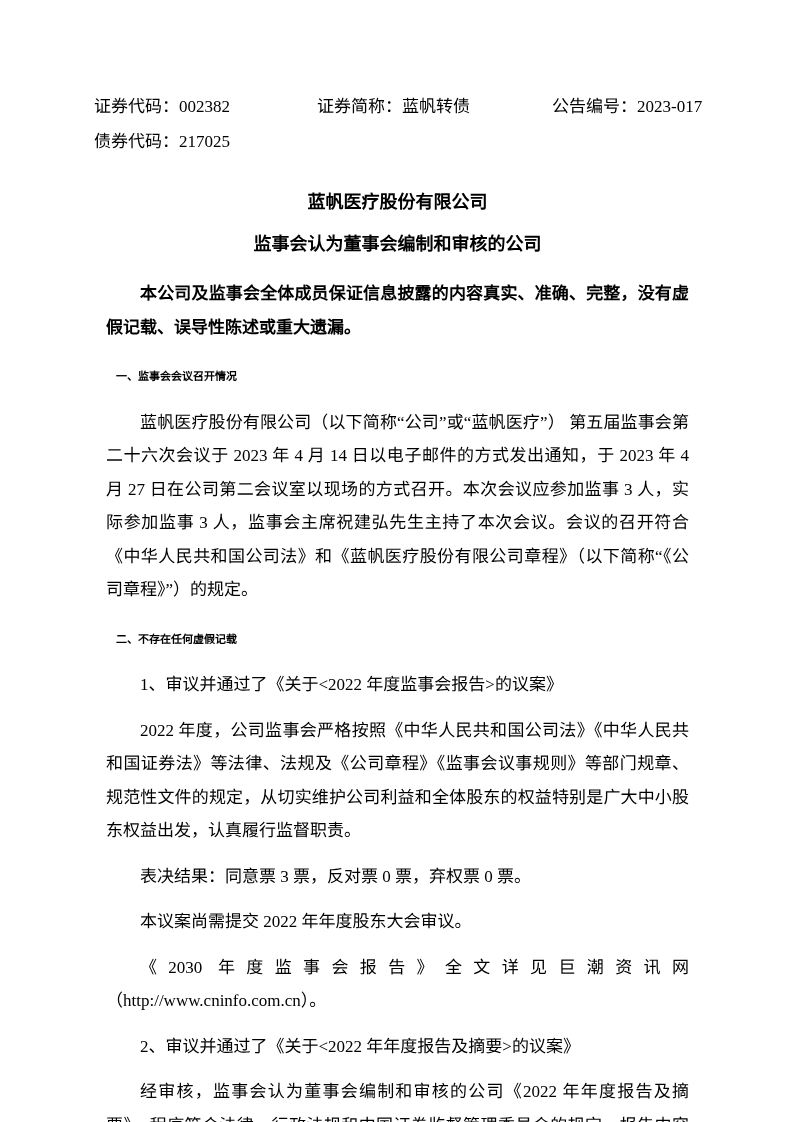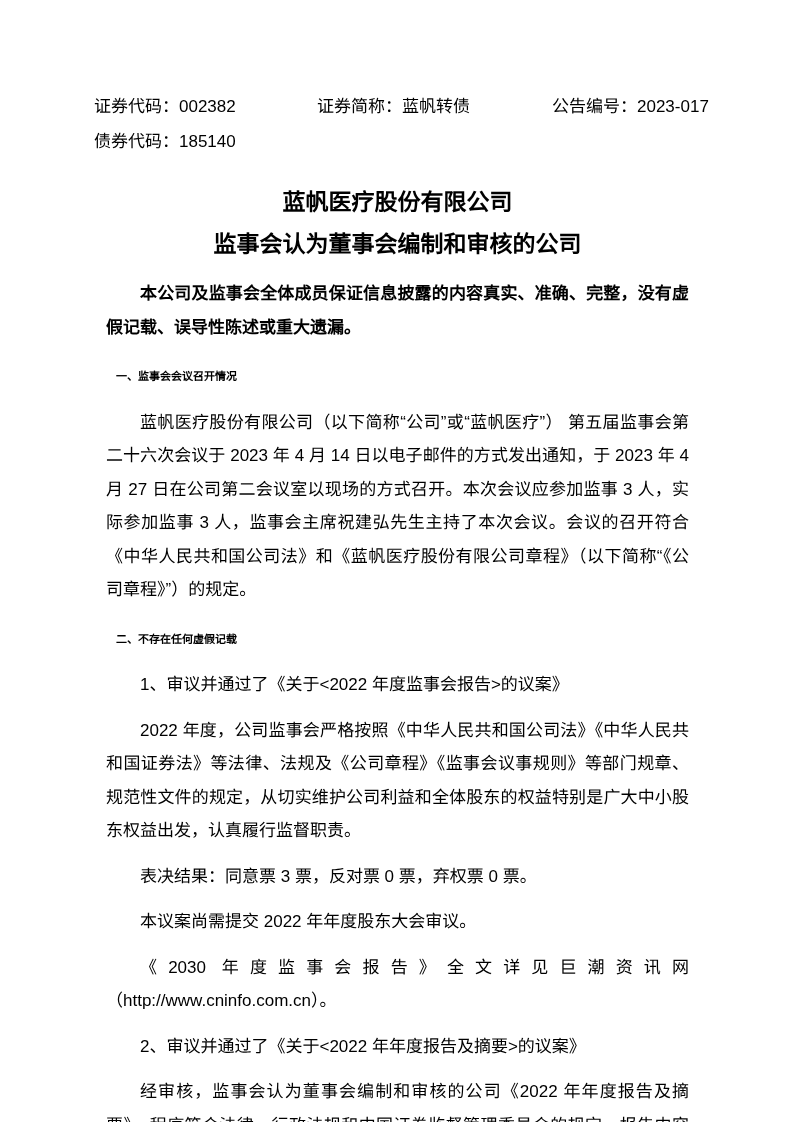--- a/index.html
+++ b/index.html
@@ -15,7 +15,7 @@
     background: #ffffff;
     color: #000000;
     padding: 89px 92px 0 94px;
-    font-family: Liberation Sans, sans-serif;
+    font-family: Liberation Serif, serif;
     font-size: 17px;
     line-height: 33.5px;
     overflow: hidden;

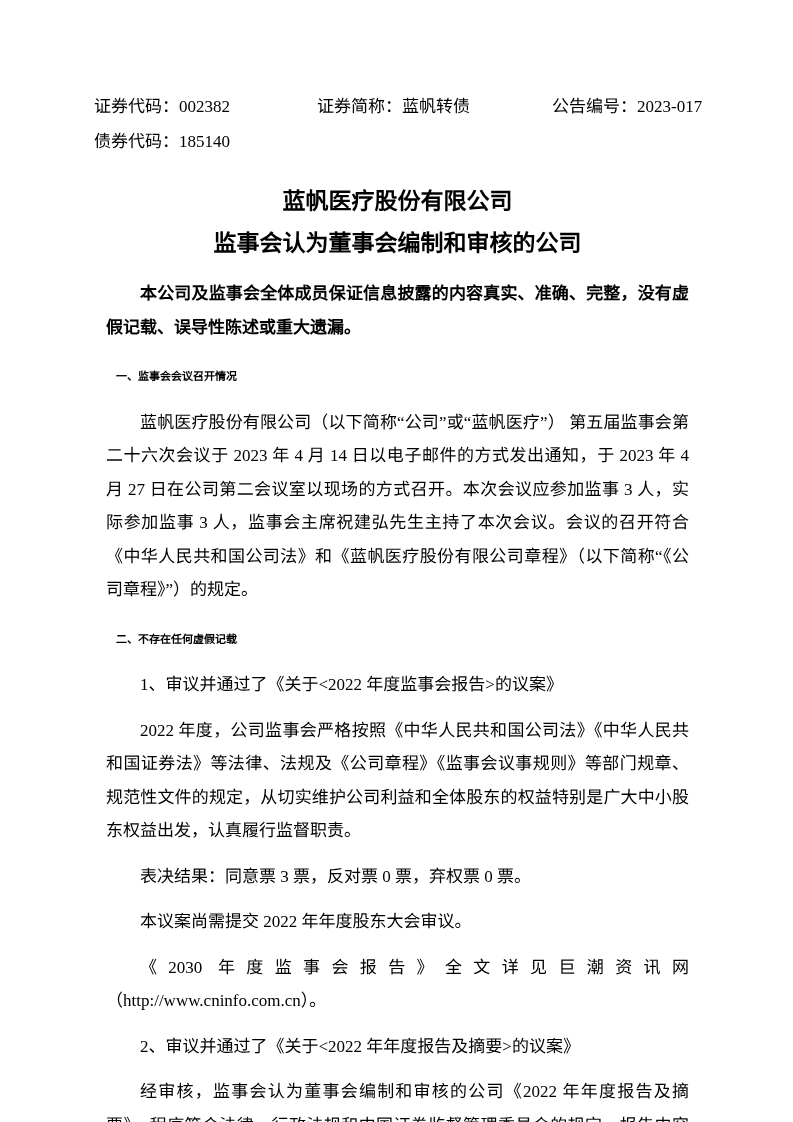--- a/index.html
+++ b/index.html
@@ -66,7 +66,7 @@
       <span class="header-cell">公告编号：2023-017</span>
     </div>
     <div class="header-row">
-      <span class="header-cell">债券代码：185140</span>
+      <span class="header-cell">债券代码：217025</span>
       <span class="header-cell"></span>
     </div>
   </div>

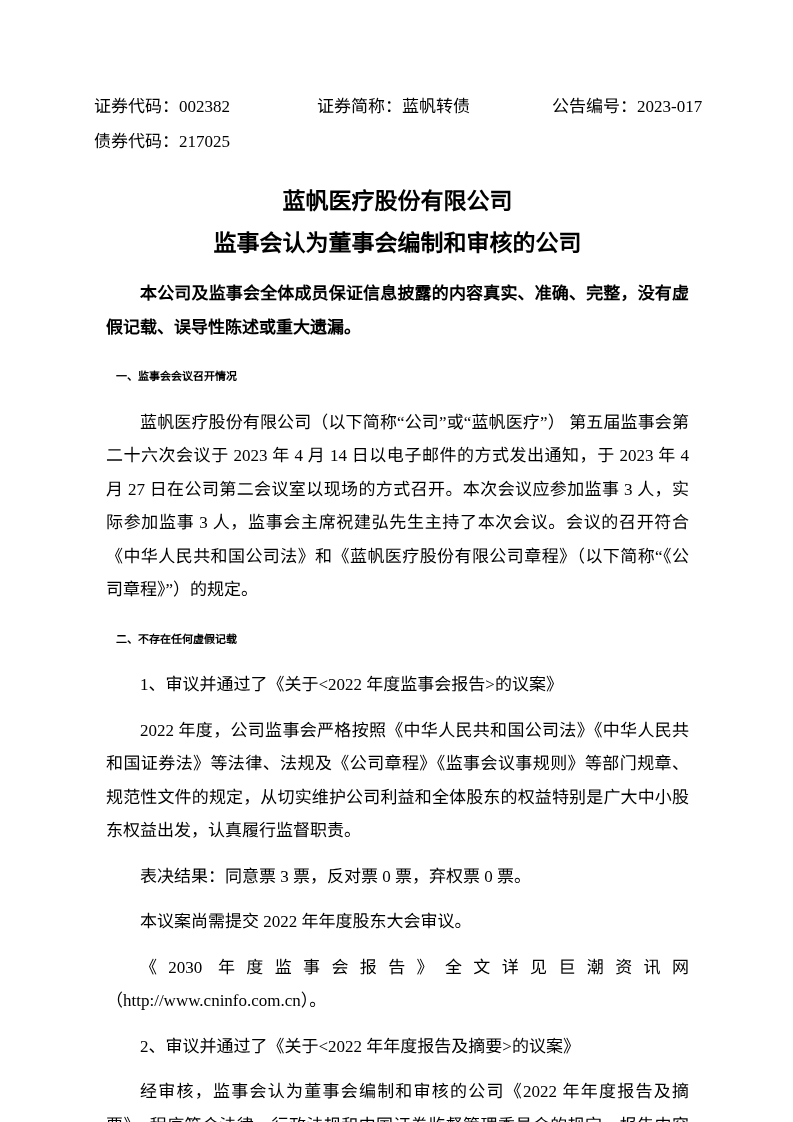--- a/index.html
+++ b/index.html
@@ -32,7 +32,7 @@
   }
   .doc-title {
     margin: 22px 0 0 0;
-    font-size: 23px;
+    font-size: 18px;
     font-weight: bold;
     line-height: 42px;
     text-align: center;

